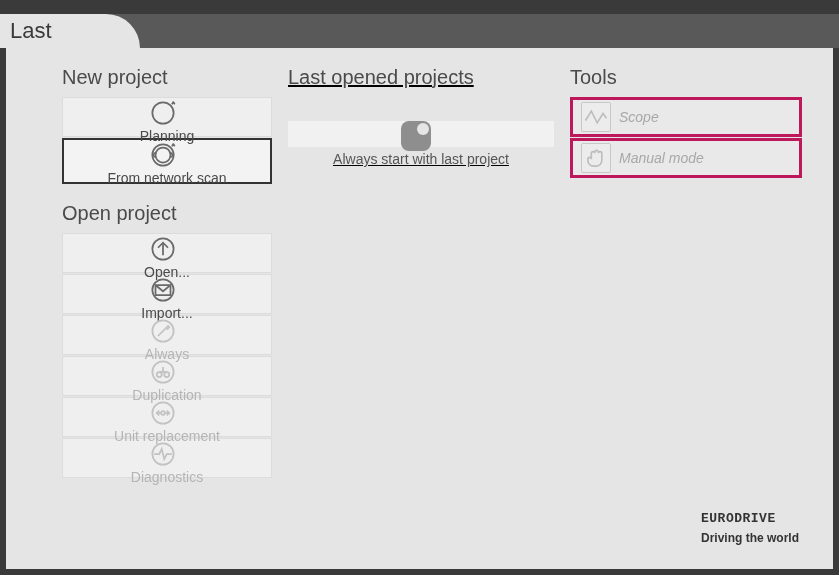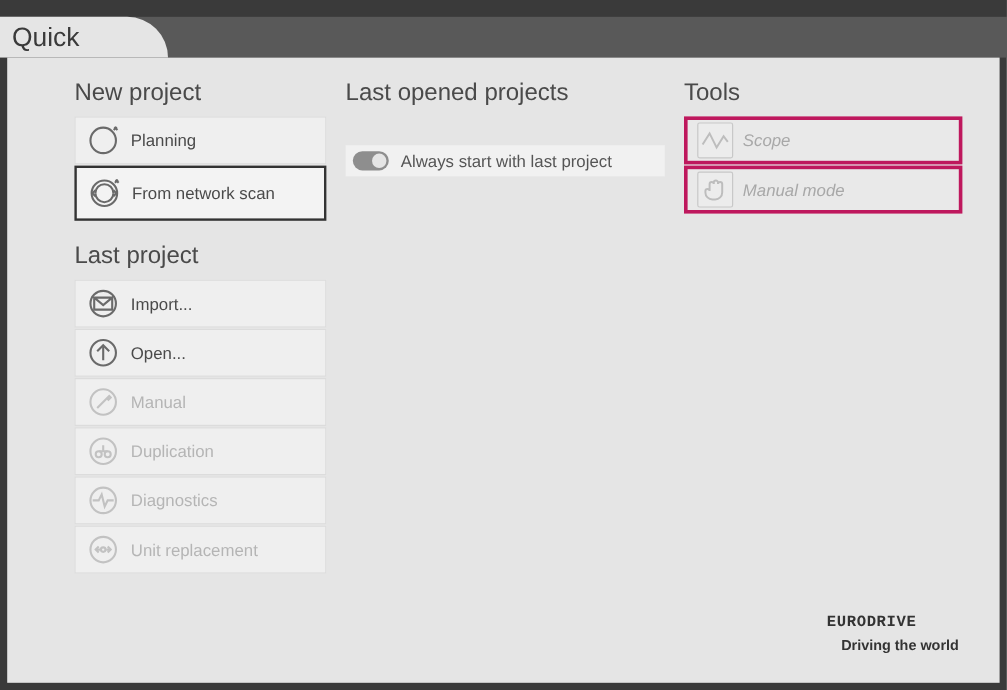--- a/index.html
+++ b/index.html
@@ -153,7 +153,7 @@
 
 <div class="tab-area">
   <div class="tab">
-    <span>Quick</span>
+    <span>Last</span>
   </div>
 </div>
 

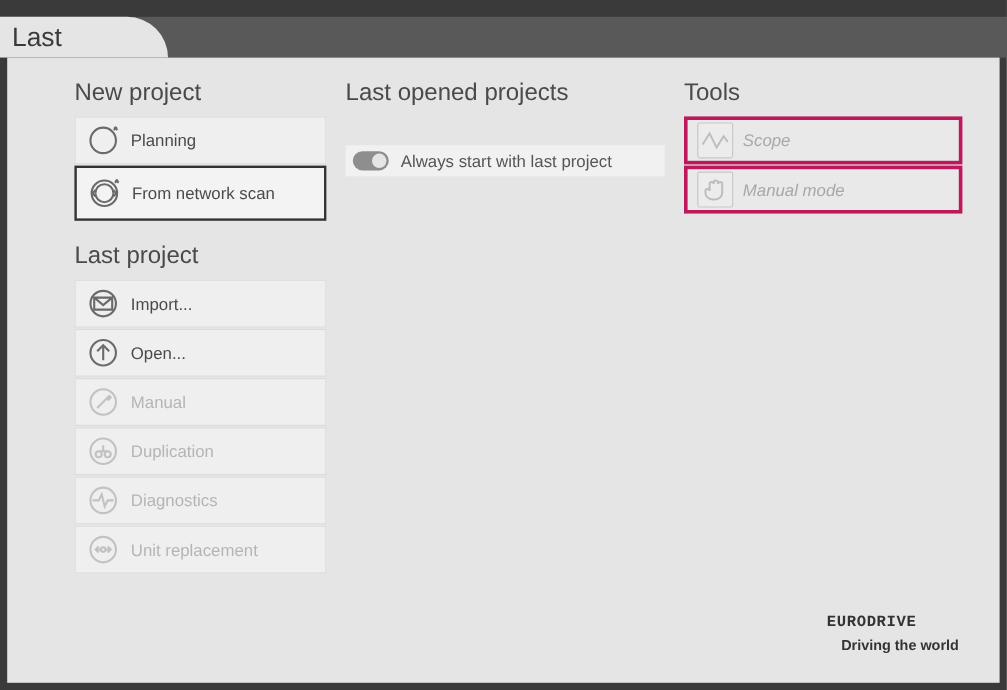--- a/index.html
+++ b/index.html
@@ -45,7 +45,7 @@
   }
   .col { flex: 0 0 auto; }
   .col.left  { width: 210px; }
-  .col.mid   { width: 266px; }
+  .col.mid   { width: 266px; text-decoration: underline; }
   .col.right { width: 232px; }
 
   .section-title {

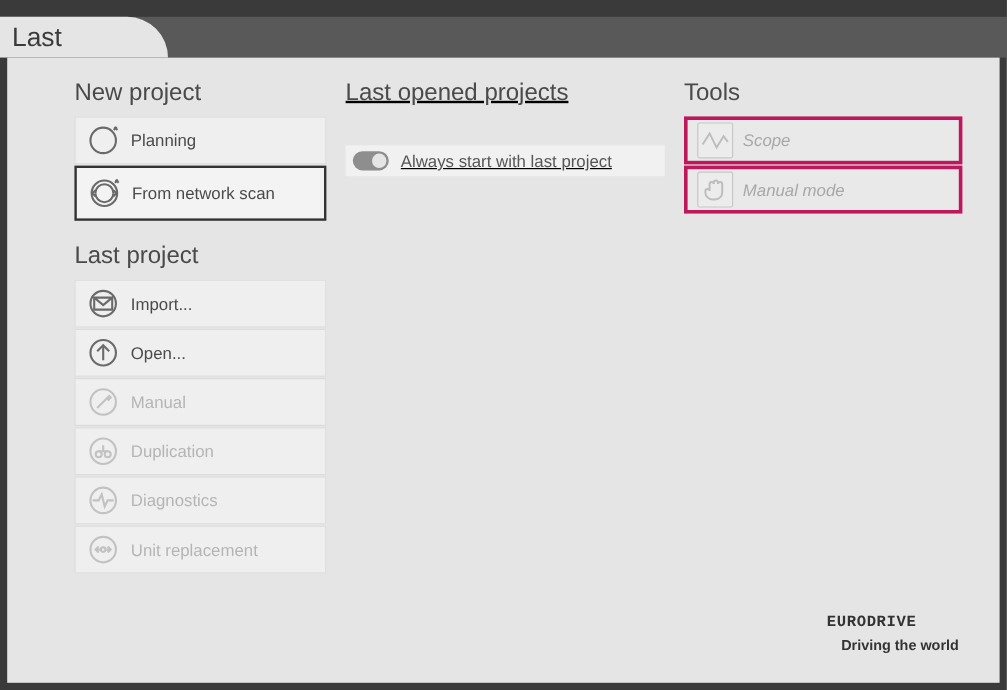--- a/index.html
+++ b/index.html
@@ -69,6 +69,7 @@
     font-size: 14px;
     color: #4a4a4a;
     cursor: pointer;
+    flex-direction: column;
   }
   .item.selected {
     border: 2px solid #333;

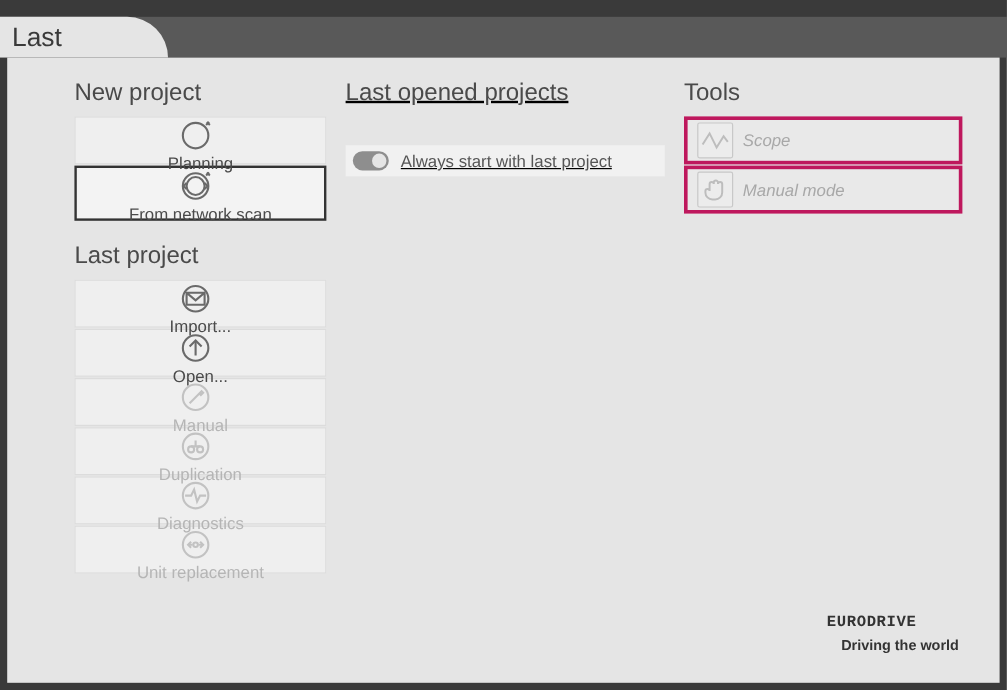--- a/index.html
+++ b/index.html
@@ -118,6 +118,7 @@
     font-size: 14px;
     color: #555;
     margin-top: 32px;
+    flex-direction: column;
   }
   .toggle {
     width: 30px; height: 16px;

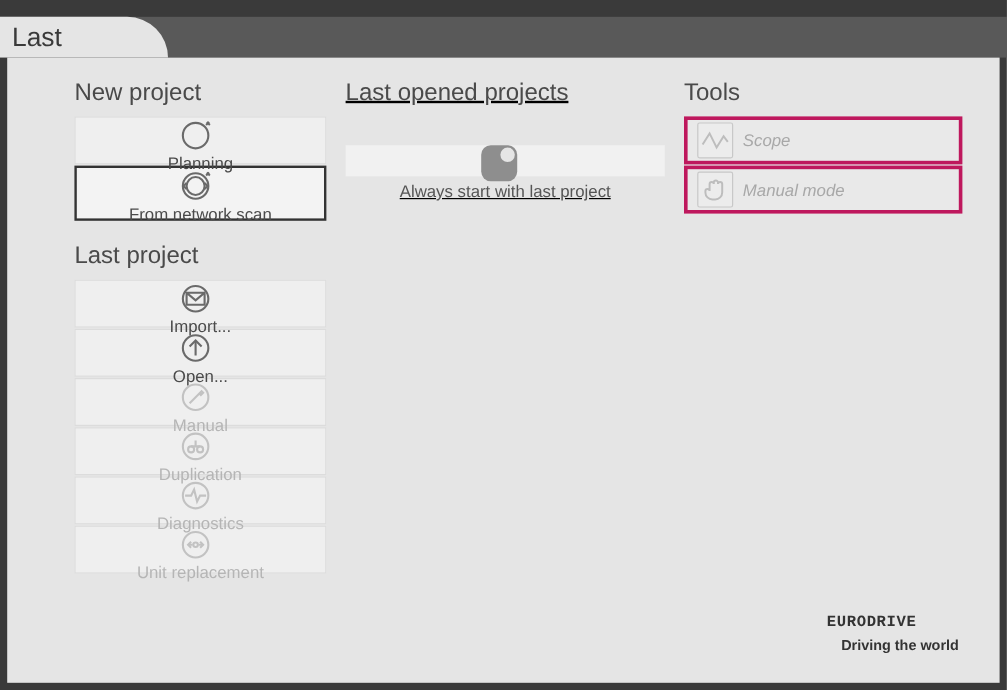--- a/index.html
+++ b/index.html
@@ -192,7 +192,7 @@
       </div>
 
 
-      <div class="section-title mt">Last project</div>
+      <div class="section-title mt">Open project</div>
 
       <div class="item">
         <span class="icon">

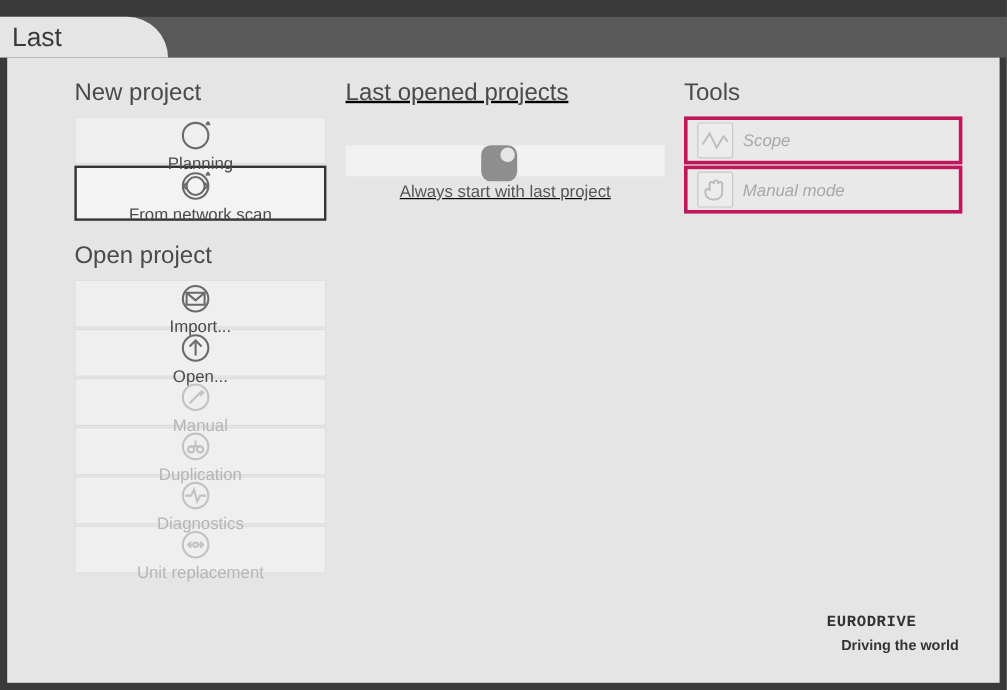--- a/index.html
+++ b/index.html
@@ -198,21 +198,21 @@
         <span class="icon">
           <svg viewBox="0 0 24 24">
               <circle cx="12" cy="12" r="8.5"></circle>
-              <polyline points="6,8 6,16 18,16 18,8 12,13 6,8 18,8"></polyline>
-            </svg>
-        </span>
-        <span>Import...</span>
-      </div>
-
-      <div class="item">
-        <span class="icon">
-          <svg viewBox="0 0 24 24">
-              <circle cx="12" cy="12" r="8.5"></circle>
               <line x1="12" y1="17" x2="12" y2="8"></line>
               <polyline points="8,11 12,7 16,11"></polyline>
             </svg>
         </span>
         <span>Open...</span>
+      </div>
+
+      <div class="item">
+        <span class="icon">
+          <svg viewBox="0 0 24 24">
+              <circle cx="12" cy="12" r="8.5"></circle>
+              <polyline points="6,8 6,16 18,16 18,8 12,13 6,8 18,8"></polyline>
+            </svg>
+        </span>
+        <span>Import...</span>
       </div>
 
 

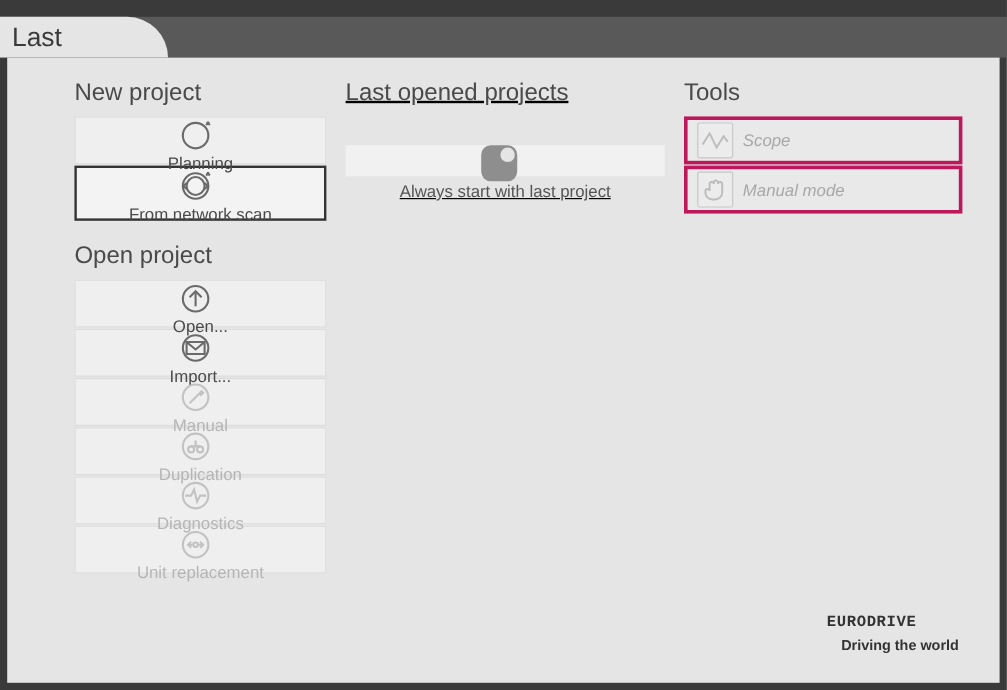--- a/index.html
+++ b/index.html
@@ -223,7 +223,7 @@
               <path d="M8 16 L14 10 M14 10 L16 8 L17 9 L15 11"></path>
             </svg>
         </span>
-        <span>Manual</span>
+        <span>Always</span>
       </div>
 
       <div class="item disabled">

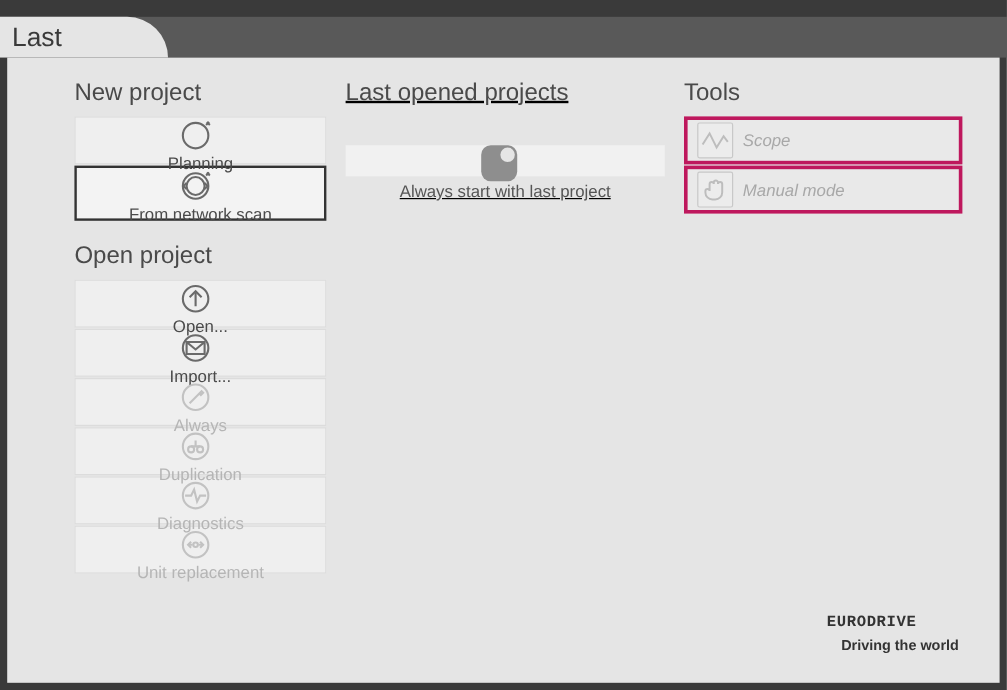--- a/index.html
+++ b/index.html
@@ -243,16 +243,6 @@
         <span class="icon">
           <svg viewBox="0 0 24 24">
               <circle cx="12" cy="12" r="8.5"></circle>
-              <polyline points="5,12 9,12 11,8 13,16 15,12 19,12"></polyline>
-            </svg>
-        </span>
-        <span>Diagnostics</span>
-      </div>
-
-      <div class="item disabled">
-        <span class="icon">
-          <svg viewBox="0 0 24 24">
-              <circle cx="12" cy="12" r="8.5"></circle>
               <circle cx="12" cy="12" r="1.5"></circle>
               <line x1="7" y1="12" x2="10" y2="12"></line>
               <line x1="14" y1="12" x2="17" y2="12"></line>
@@ -262,6 +252,16 @@
         </span>
         <span>Unit replacement</span>
       </div>
+
+      <div class="item disabled">
+        <span class="icon">
+          <svg viewBox="0 0 24 24">
+              <circle cx="12" cy="12" r="8.5"></circle>
+              <polyline points="5,12 9,12 11,8 13,16 15,12 19,12"></polyline>
+            </svg>
+        </span>
+        <span>Diagnostics</span>
+      </div>
     </div>
 
     <div class="col mid">

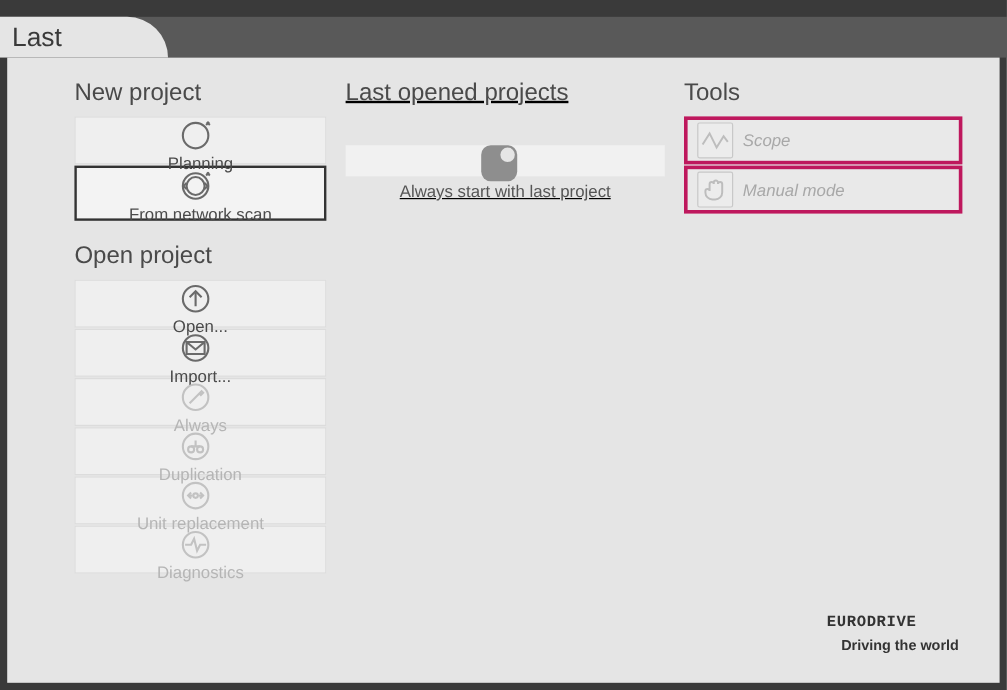--- a/index.html
+++ b/index.html
@@ -146,7 +146,7 @@
   .logo .line1 { font-size: 28px; font-weight: 900; letter-spacing: 1px; line-height: 0.9; }
   .logo .line1 .arrow { display:inline-block; transform: translateY(-4px) scaleX(1.4); font-weight:900; }
   .logo .line2 { font-size: 13px; font-weight: 900; letter-spacing: 0.5px; line-height: 1; font-family: Liberation Mono, monospace; }
-  .logo .line3 { font-size: 12px; font-weight: 700; margin-top: 6px; margin-left: 12px; }
+  .logo .line3 { font-size: 12px; font-weight: 700; margin-top: 6px; }
 </style>
 </head>
 <body>

